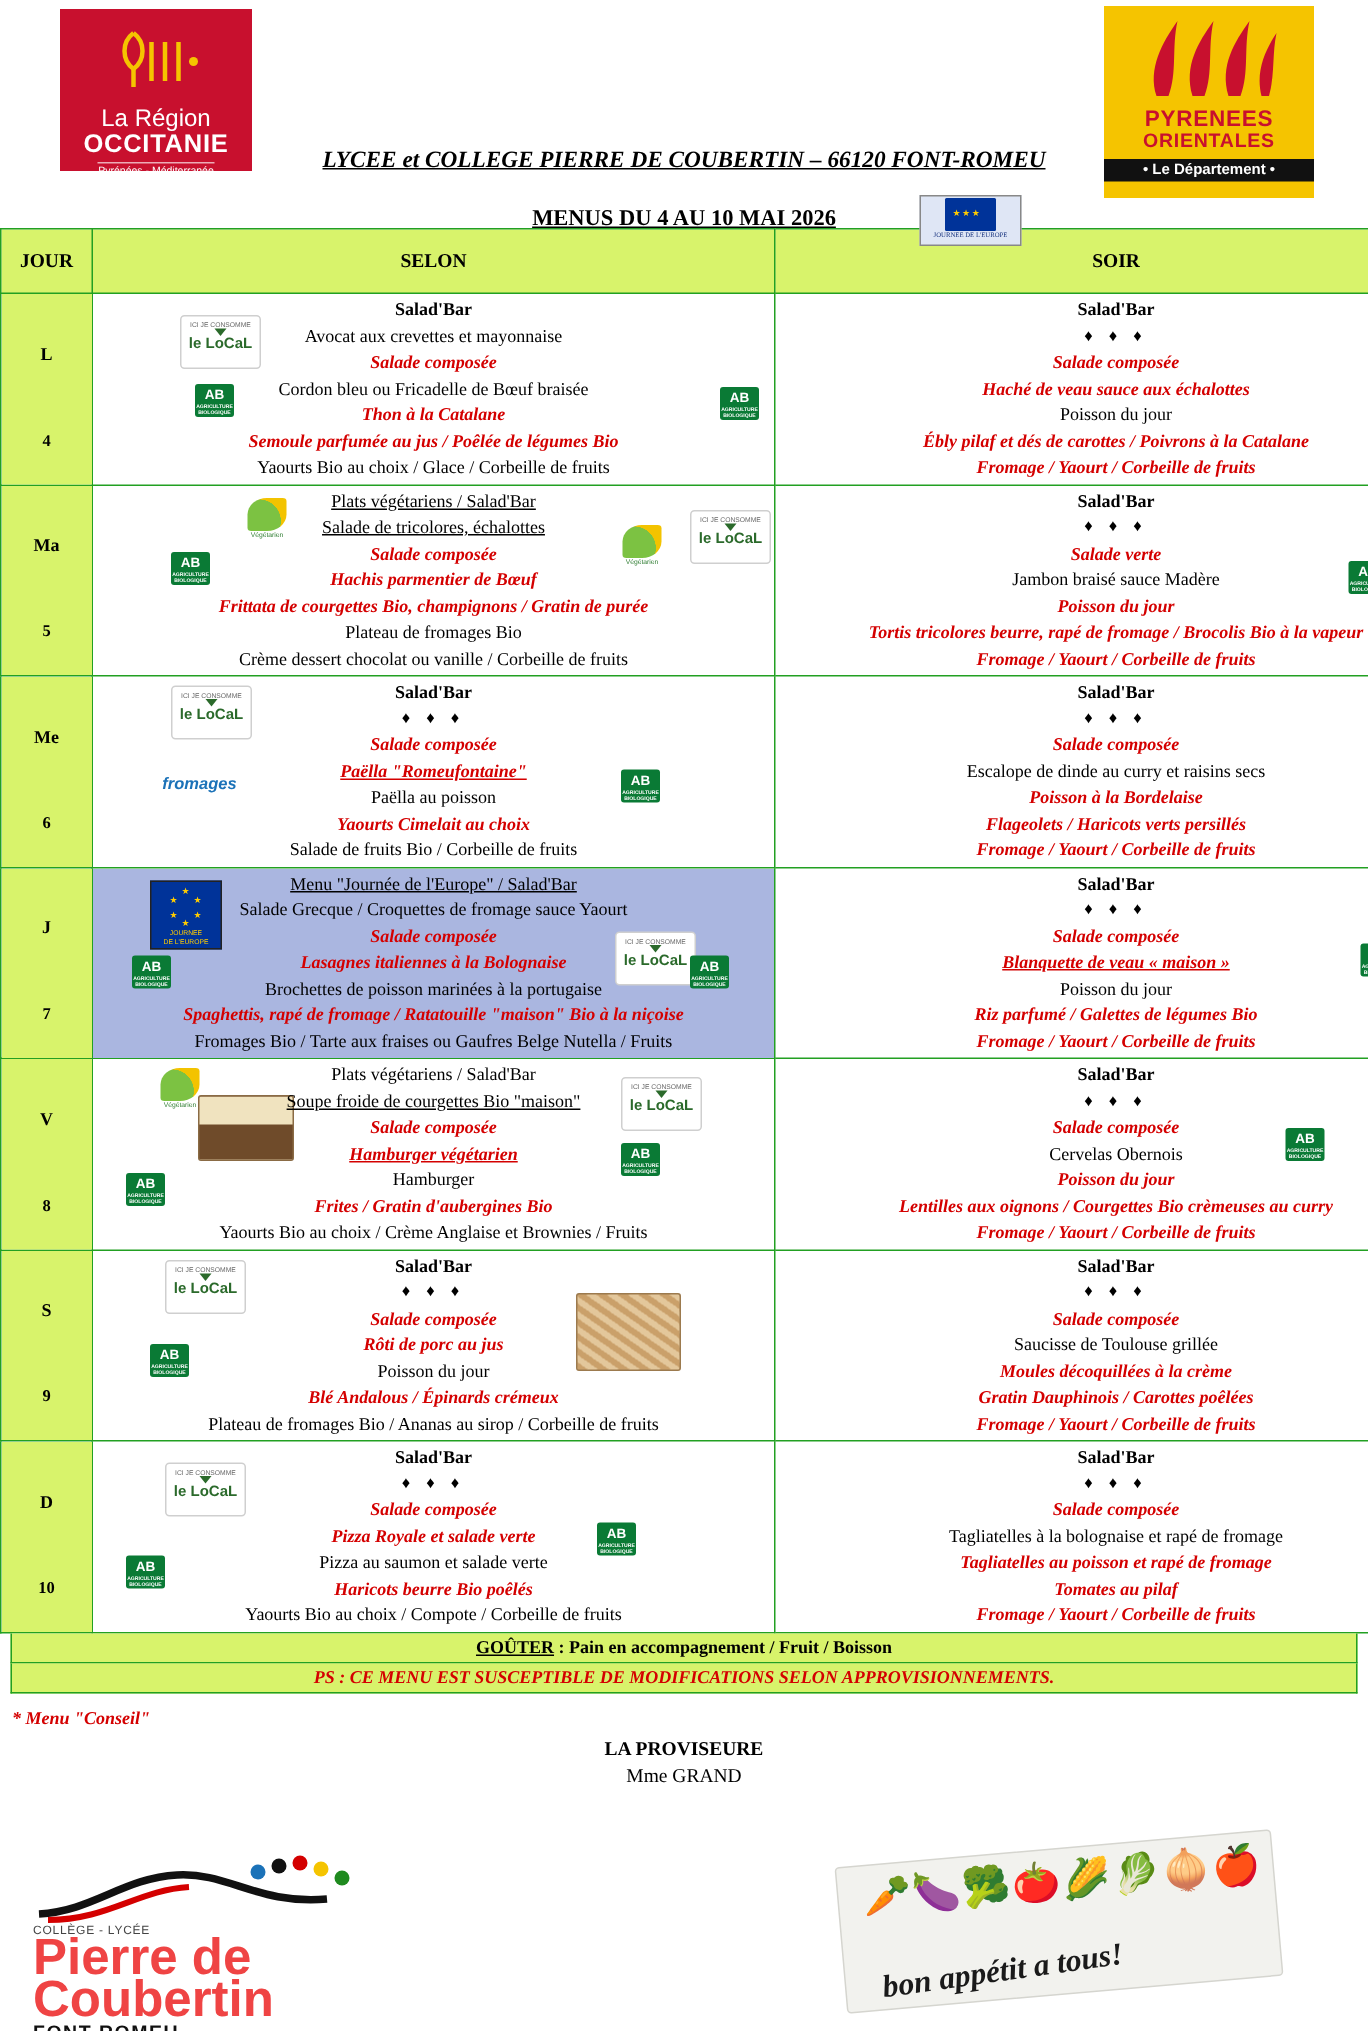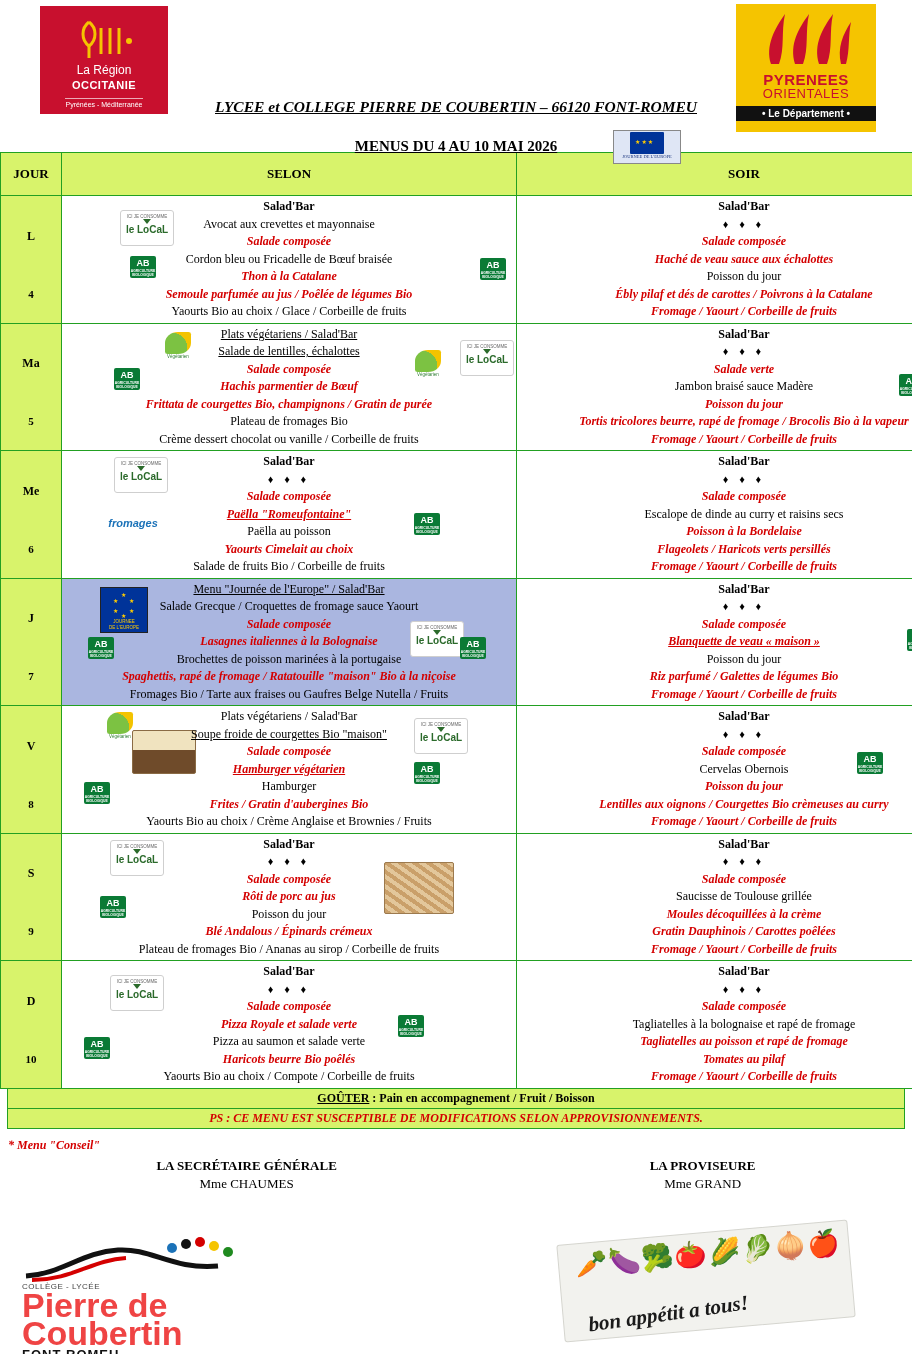--- a/index.html
+++ b/index.html
@@ -45,9 +45,9 @@
   }
   .logo-occitanie .oc-mark svg { display:block; margin: 0 auto; }
   .logo-occitanie .oc-l1 {
-    font-size: 12px;
+    font-size: 16px;
     line-height: 12px;
-    margin-top: 2px;
+    margin-top: 12px;
   }
   .logo-occitanie .oc-l2 {
     font-size: 11px;

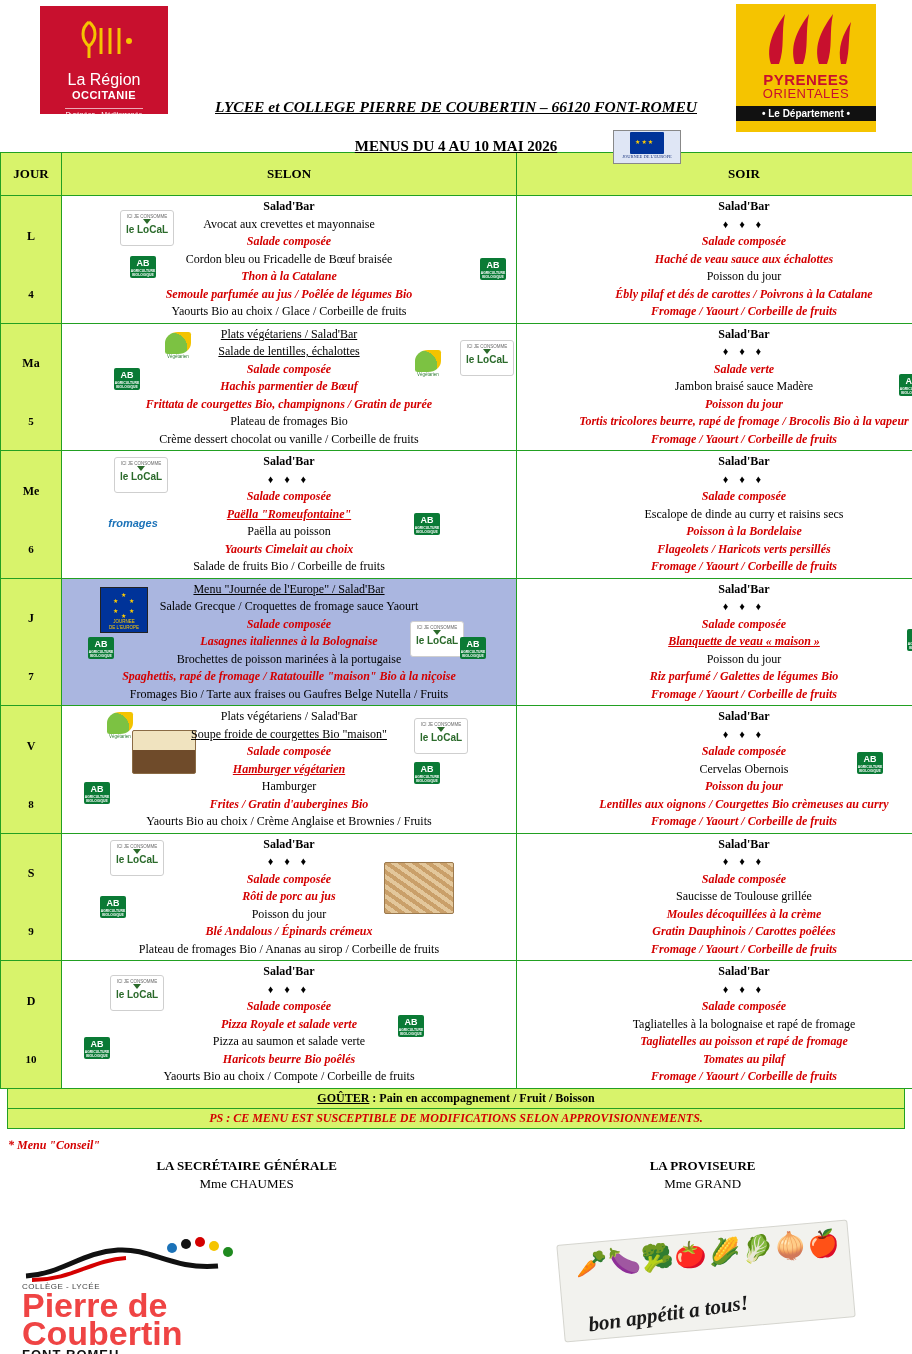--- a/index.html
+++ b/index.html
@@ -50,7 +50,7 @@
     margin-top: 12px;
   }
   .logo-occitanie .oc-l2 {
-    font-size: 11px;
+    font-size: 17px;
     font-weight: bold;
     line-height: 19px;
     letter-spacing: .5px;

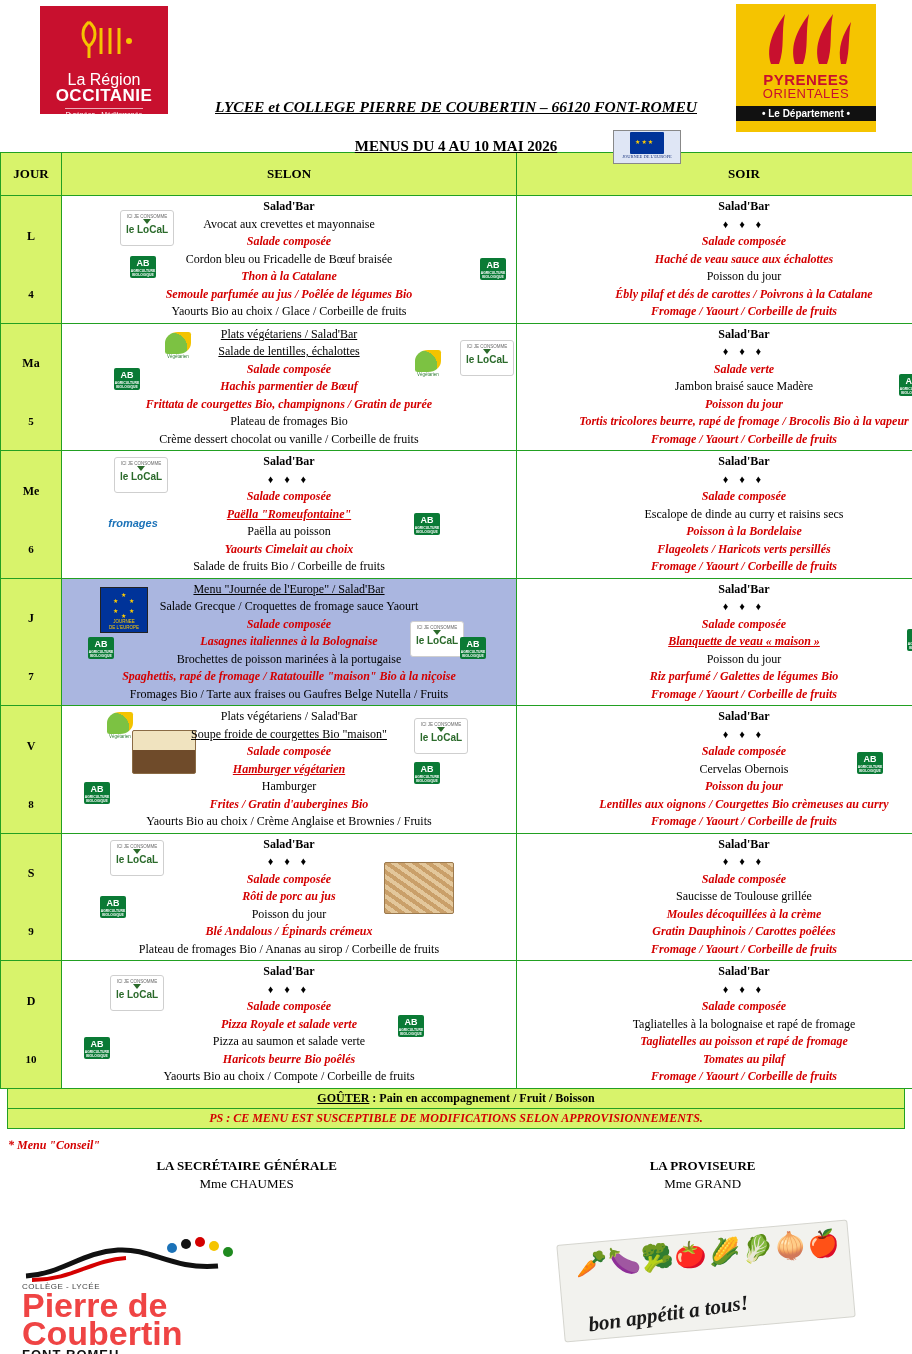--- a/index.html
+++ b/index.html
@@ -84,7 +84,7 @@
   .logo-pyrenees .py-t2 {
     color: #c8102e;
     font-size: 13px;
-    font-weight: normal;
+    font-weight: bold;
     line-height: 14px;
     letter-spacing: .5px;
   }

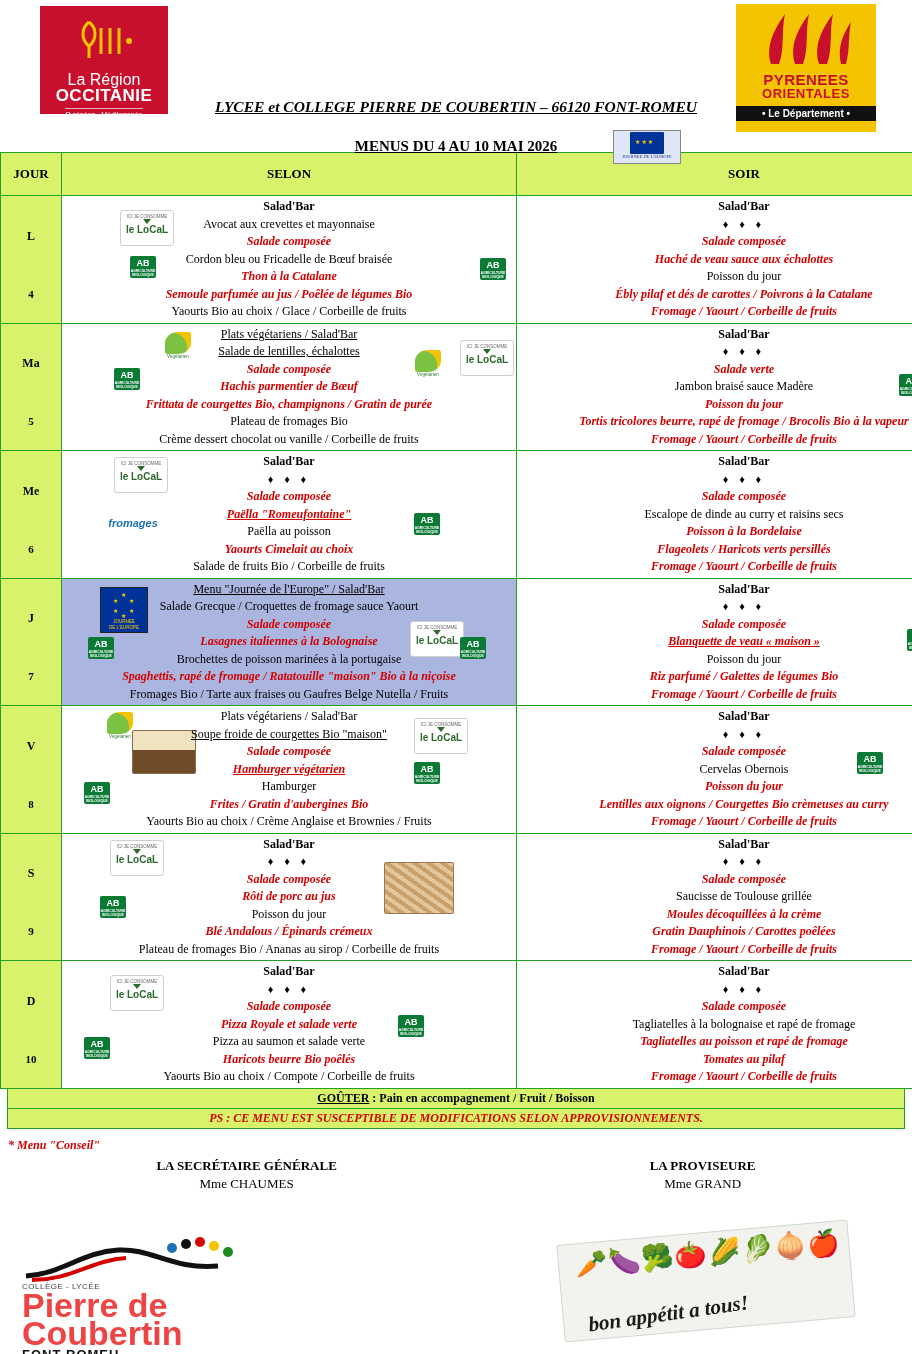--- a/index.html
+++ b/index.html
@@ -528,7 +528,7 @@
             <div class="badge ab-logo" style="left:52px;top:44px">AB<span>AGRICULTURE<br>BIOLOGIQUE</span></div>
             <div class="lines">
               <div class="line noir u">Plats végétariens  / Salad'Bar</div>
-              <div class="line noir u">Salade de lentilles, échalottes</div>
+              <div class="line noir u">Salade de tricolores, échalottes</div>
               <div class="line rouge">Salade composée</div>
               <div class="line rouge">Hachis parmentier de Bœuf</div>
               <div class="line rouge">Frittata de courgettes  Bio, champignons / Gratin de purée</div>

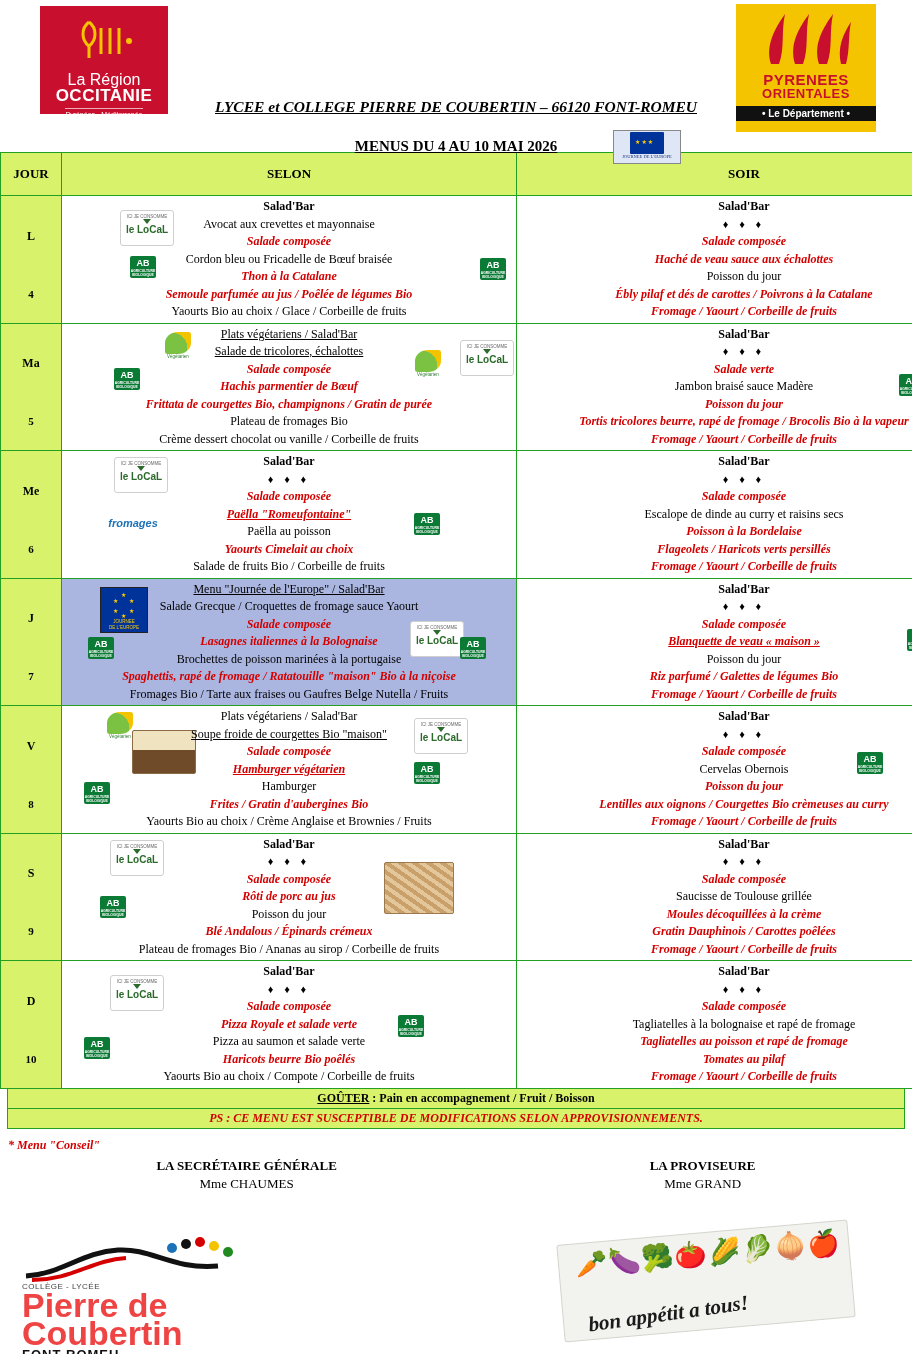--- a/index.html
+++ b/index.html
@@ -748,10 +748,6 @@
 
   <div class="signatures">
     <div class="sig">
-      <div class="role">LA SECRÉTAIRE GÉNÉRALE</div>
-      <div class="person">Mme CHAUMES</div>
-    </div>
-    <div class="sig">
       <div class="role">LA PROVISEURE</div>
       <div class="person">Mme GRAND</div>
     </div>

